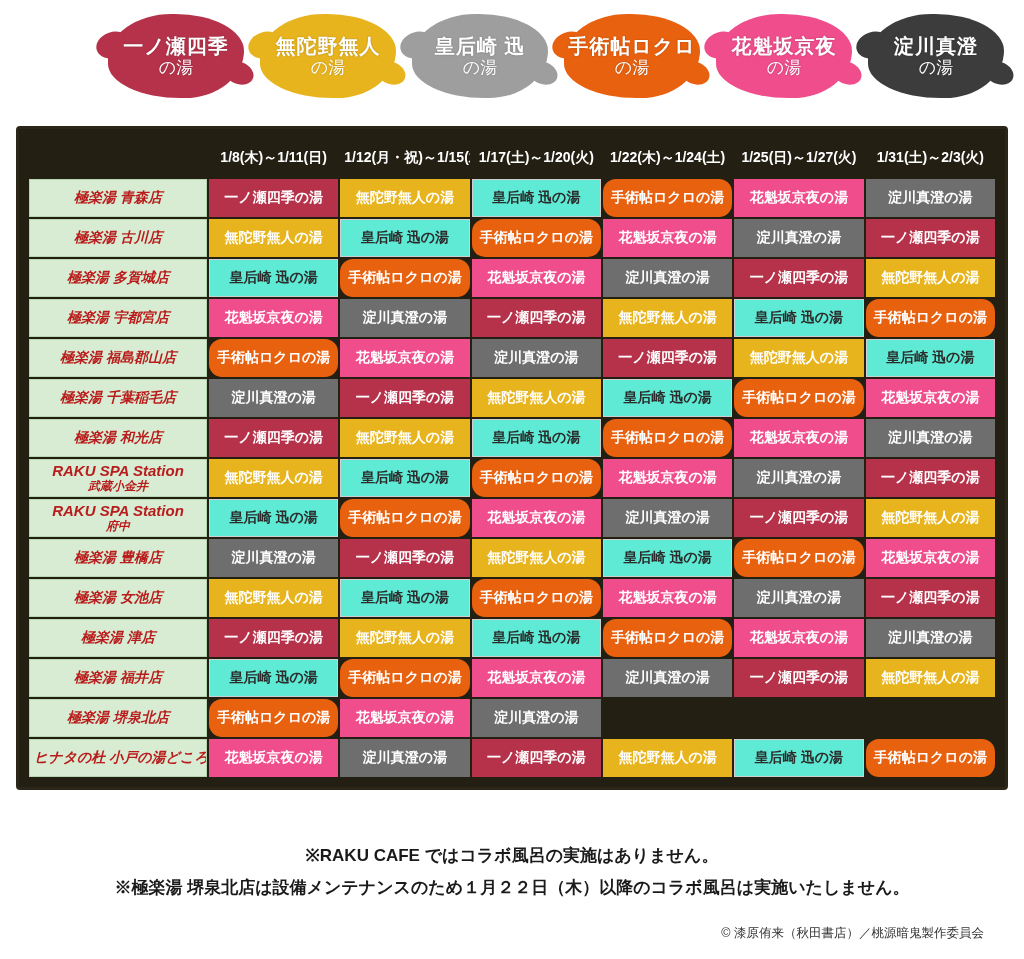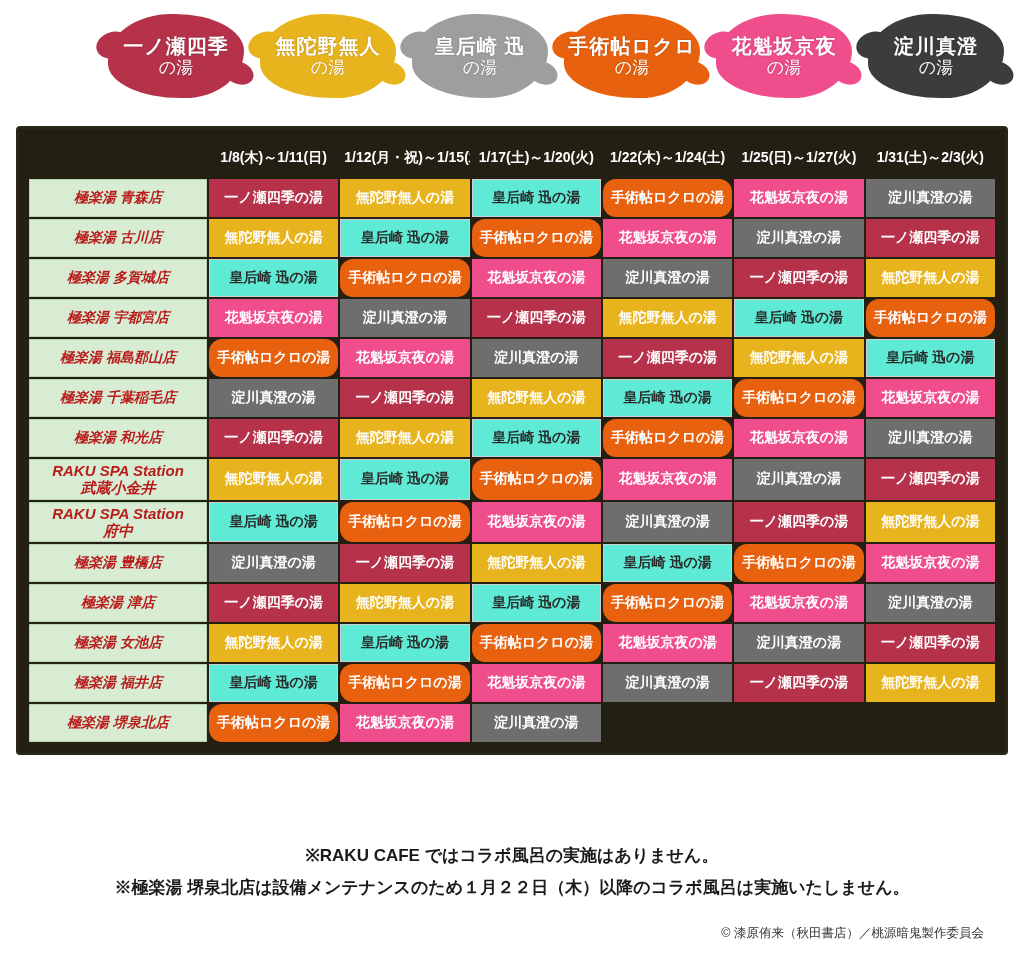--- a/index.html
+++ b/index.html
@@ -133,7 +133,7 @@
     line-height: 1.15;
   }
   .store .big {
-    font-size: 15px;
+    font-size: 12px;
     display: block;
     line-height: 1.15;
   }

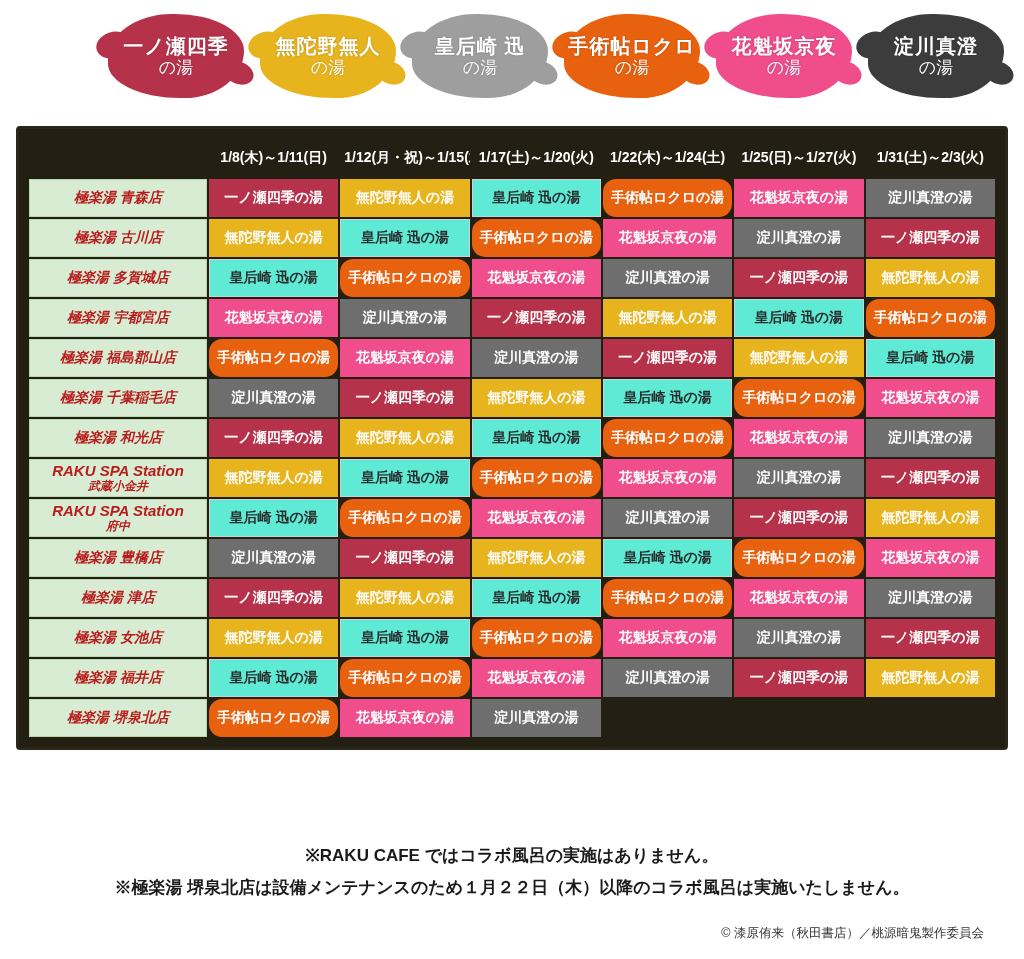--- a/index.html
+++ b/index.html
@@ -341,6 +341,17 @@
           </tr>
           <tr>
             <td class="store">
+              <span class="two">極楽湯 女池店</span>
+            </td>
+            <td class="cell c-mudano">無陀野無人の湯</td>
+            <td class="cell c-kogosaki">皇后崎 迅の湯</td>
+            <td class="cell c-shujutsu">手術帖ロクロの湯</td>
+            <td class="cell c-oiran">花魁坂京夜の湯</td>
+            <td class="cell c-yodogawa">淀川真澄の湯</td>
+            <td class="cell c-ichinose">一ノ瀬四季の湯</td>
+          </tr>
+          <tr>
+            <td class="store">
               <span class="two">極楽湯 津店</span>
             </td>
             <td class="cell c-ichinose">一ノ瀬四季の湯</td>
@@ -349,17 +360,6 @@
             <td class="cell c-shujutsu">手術帖ロクロの湯</td>
             <td class="cell c-oiran">花魁坂京夜の湯</td>
             <td class="cell c-yodogawa">淀川真澄の湯</td>
-          </tr>
-          <tr>
-            <td class="store">
-              <span class="two">極楽湯 女池店</span>
-            </td>
-            <td class="cell c-mudano">無陀野無人の湯</td>
-            <td class="cell c-kogosaki">皇后崎 迅の湯</td>
-            <td class="cell c-shujutsu">手術帖ロクロの湯</td>
-            <td class="cell c-oiran">花魁坂京夜の湯</td>
-            <td class="cell c-yodogawa">淀川真澄の湯</td>
-            <td class="cell c-ichinose">一ノ瀬四季の湯</td>
           </tr>
           <tr>
             <td class="store">

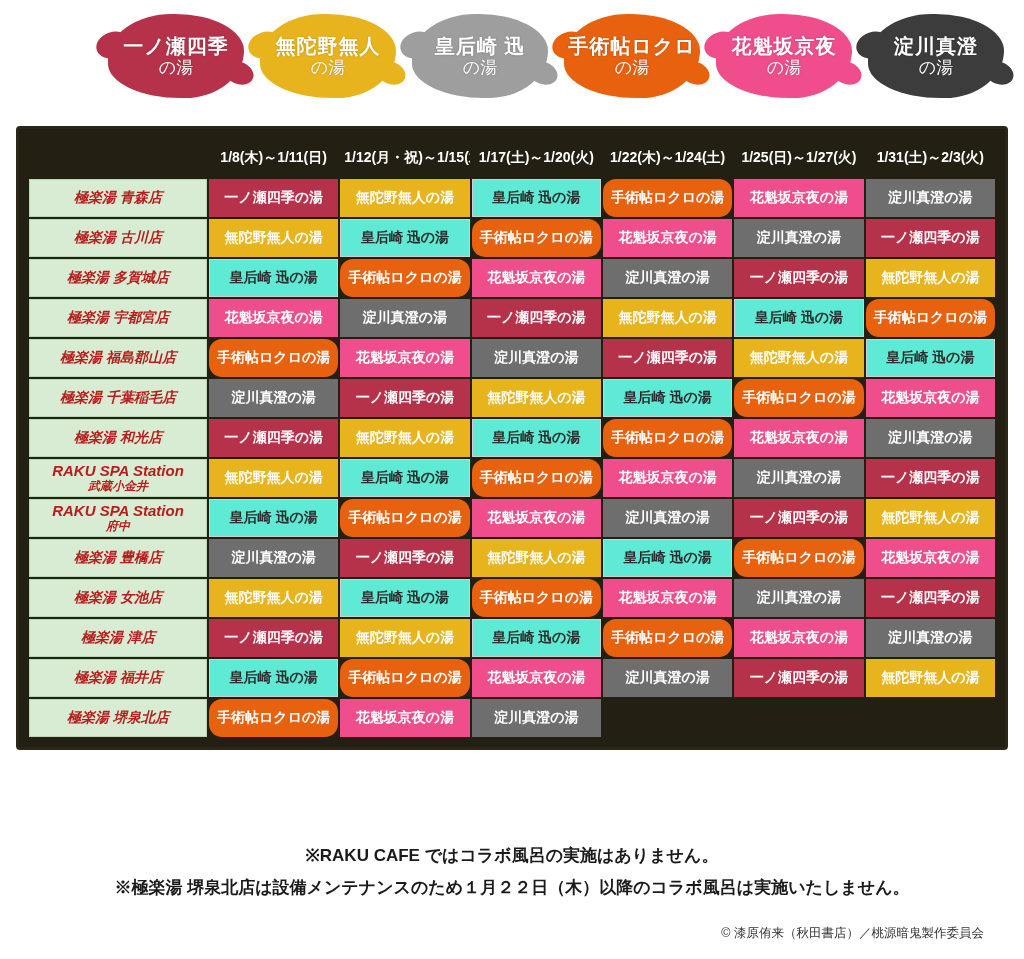--- a/index.html
+++ b/index.html
@@ -383,6 +383,17 @@
             <td class="cell empty"></td>
             <td class="cell empty"></td>
           </tr>
+          <tr>
+            <td class="store">
+              <span class="two">ヒナタの杜 小戸の湯どころ</span>
+            </td>
+            <td class="cell c-oiran">花魁坂京夜の湯</td>
+            <td class="cell c-yodogawa">淀川真澄の湯</td>
+            <td class="cell c-ichinose">一ノ瀬四季の湯</td>
+            <td class="cell c-mudano">無陀野無人の湯</td>
+            <td class="cell c-kogosaki">皇后崎 迅の湯</td>
+            <td class="cell c-shujutsu">手術帖ロクロの湯</td>
+          </tr>
         </tbody>
     </table>
   </div>

